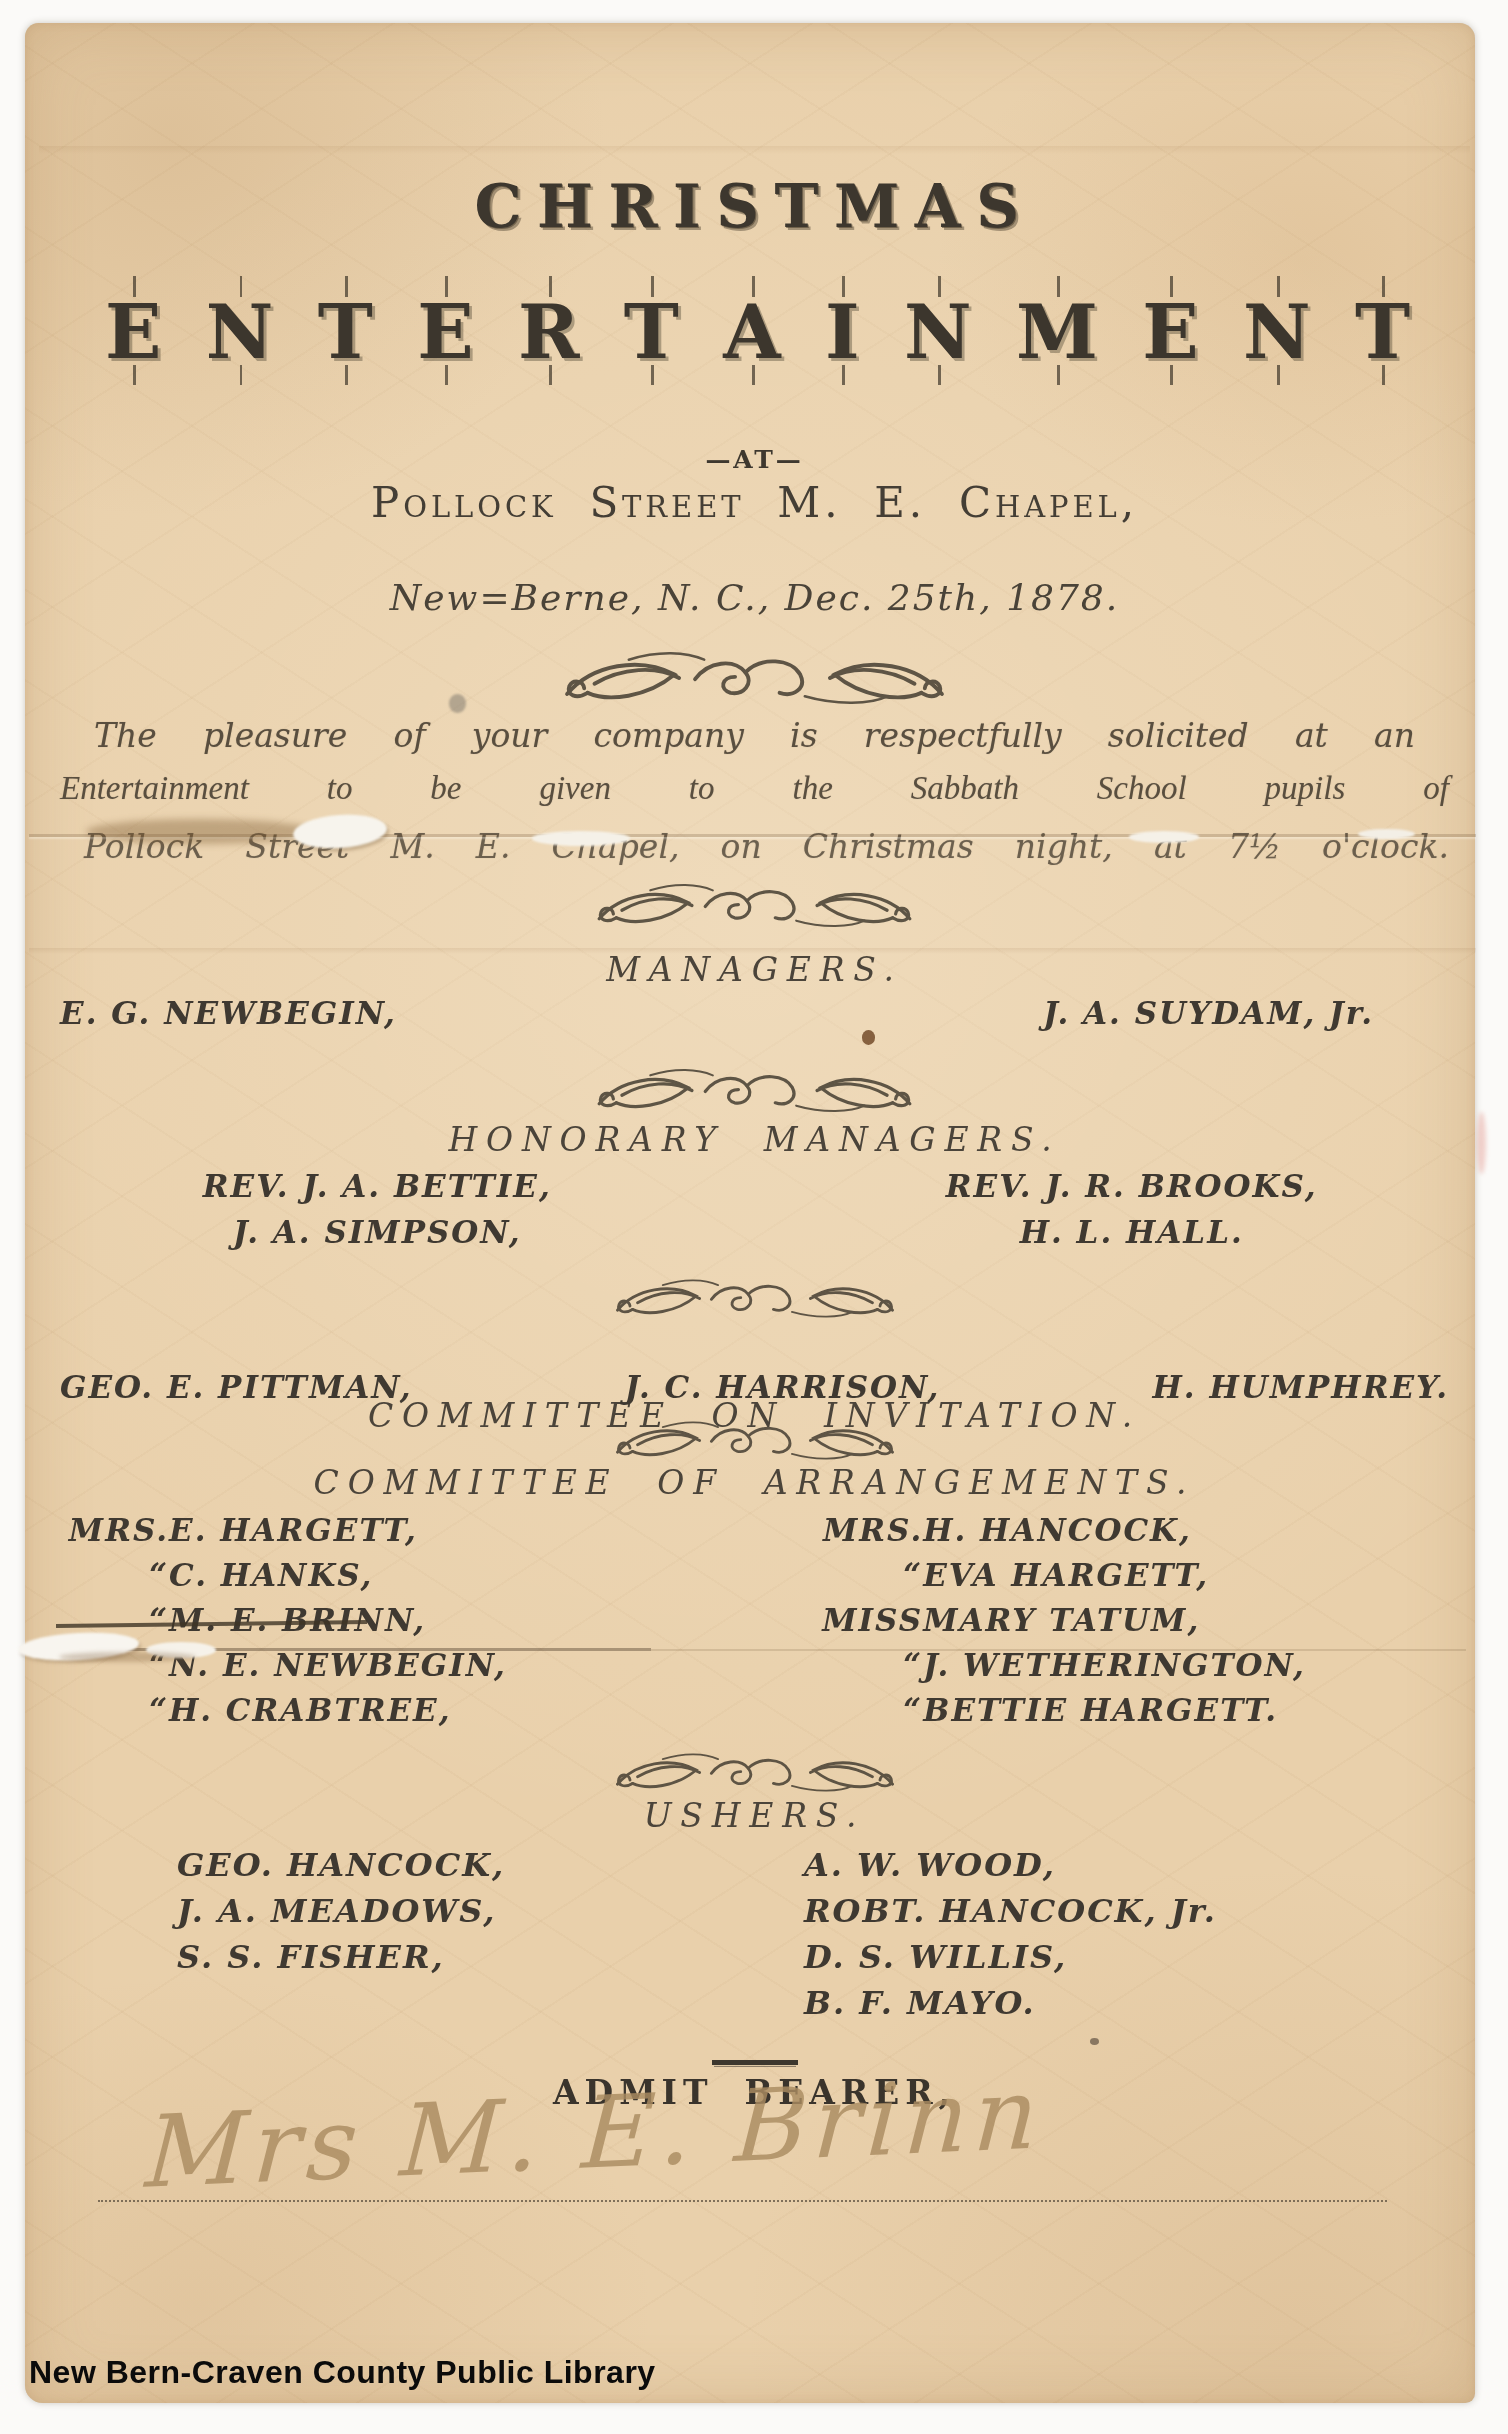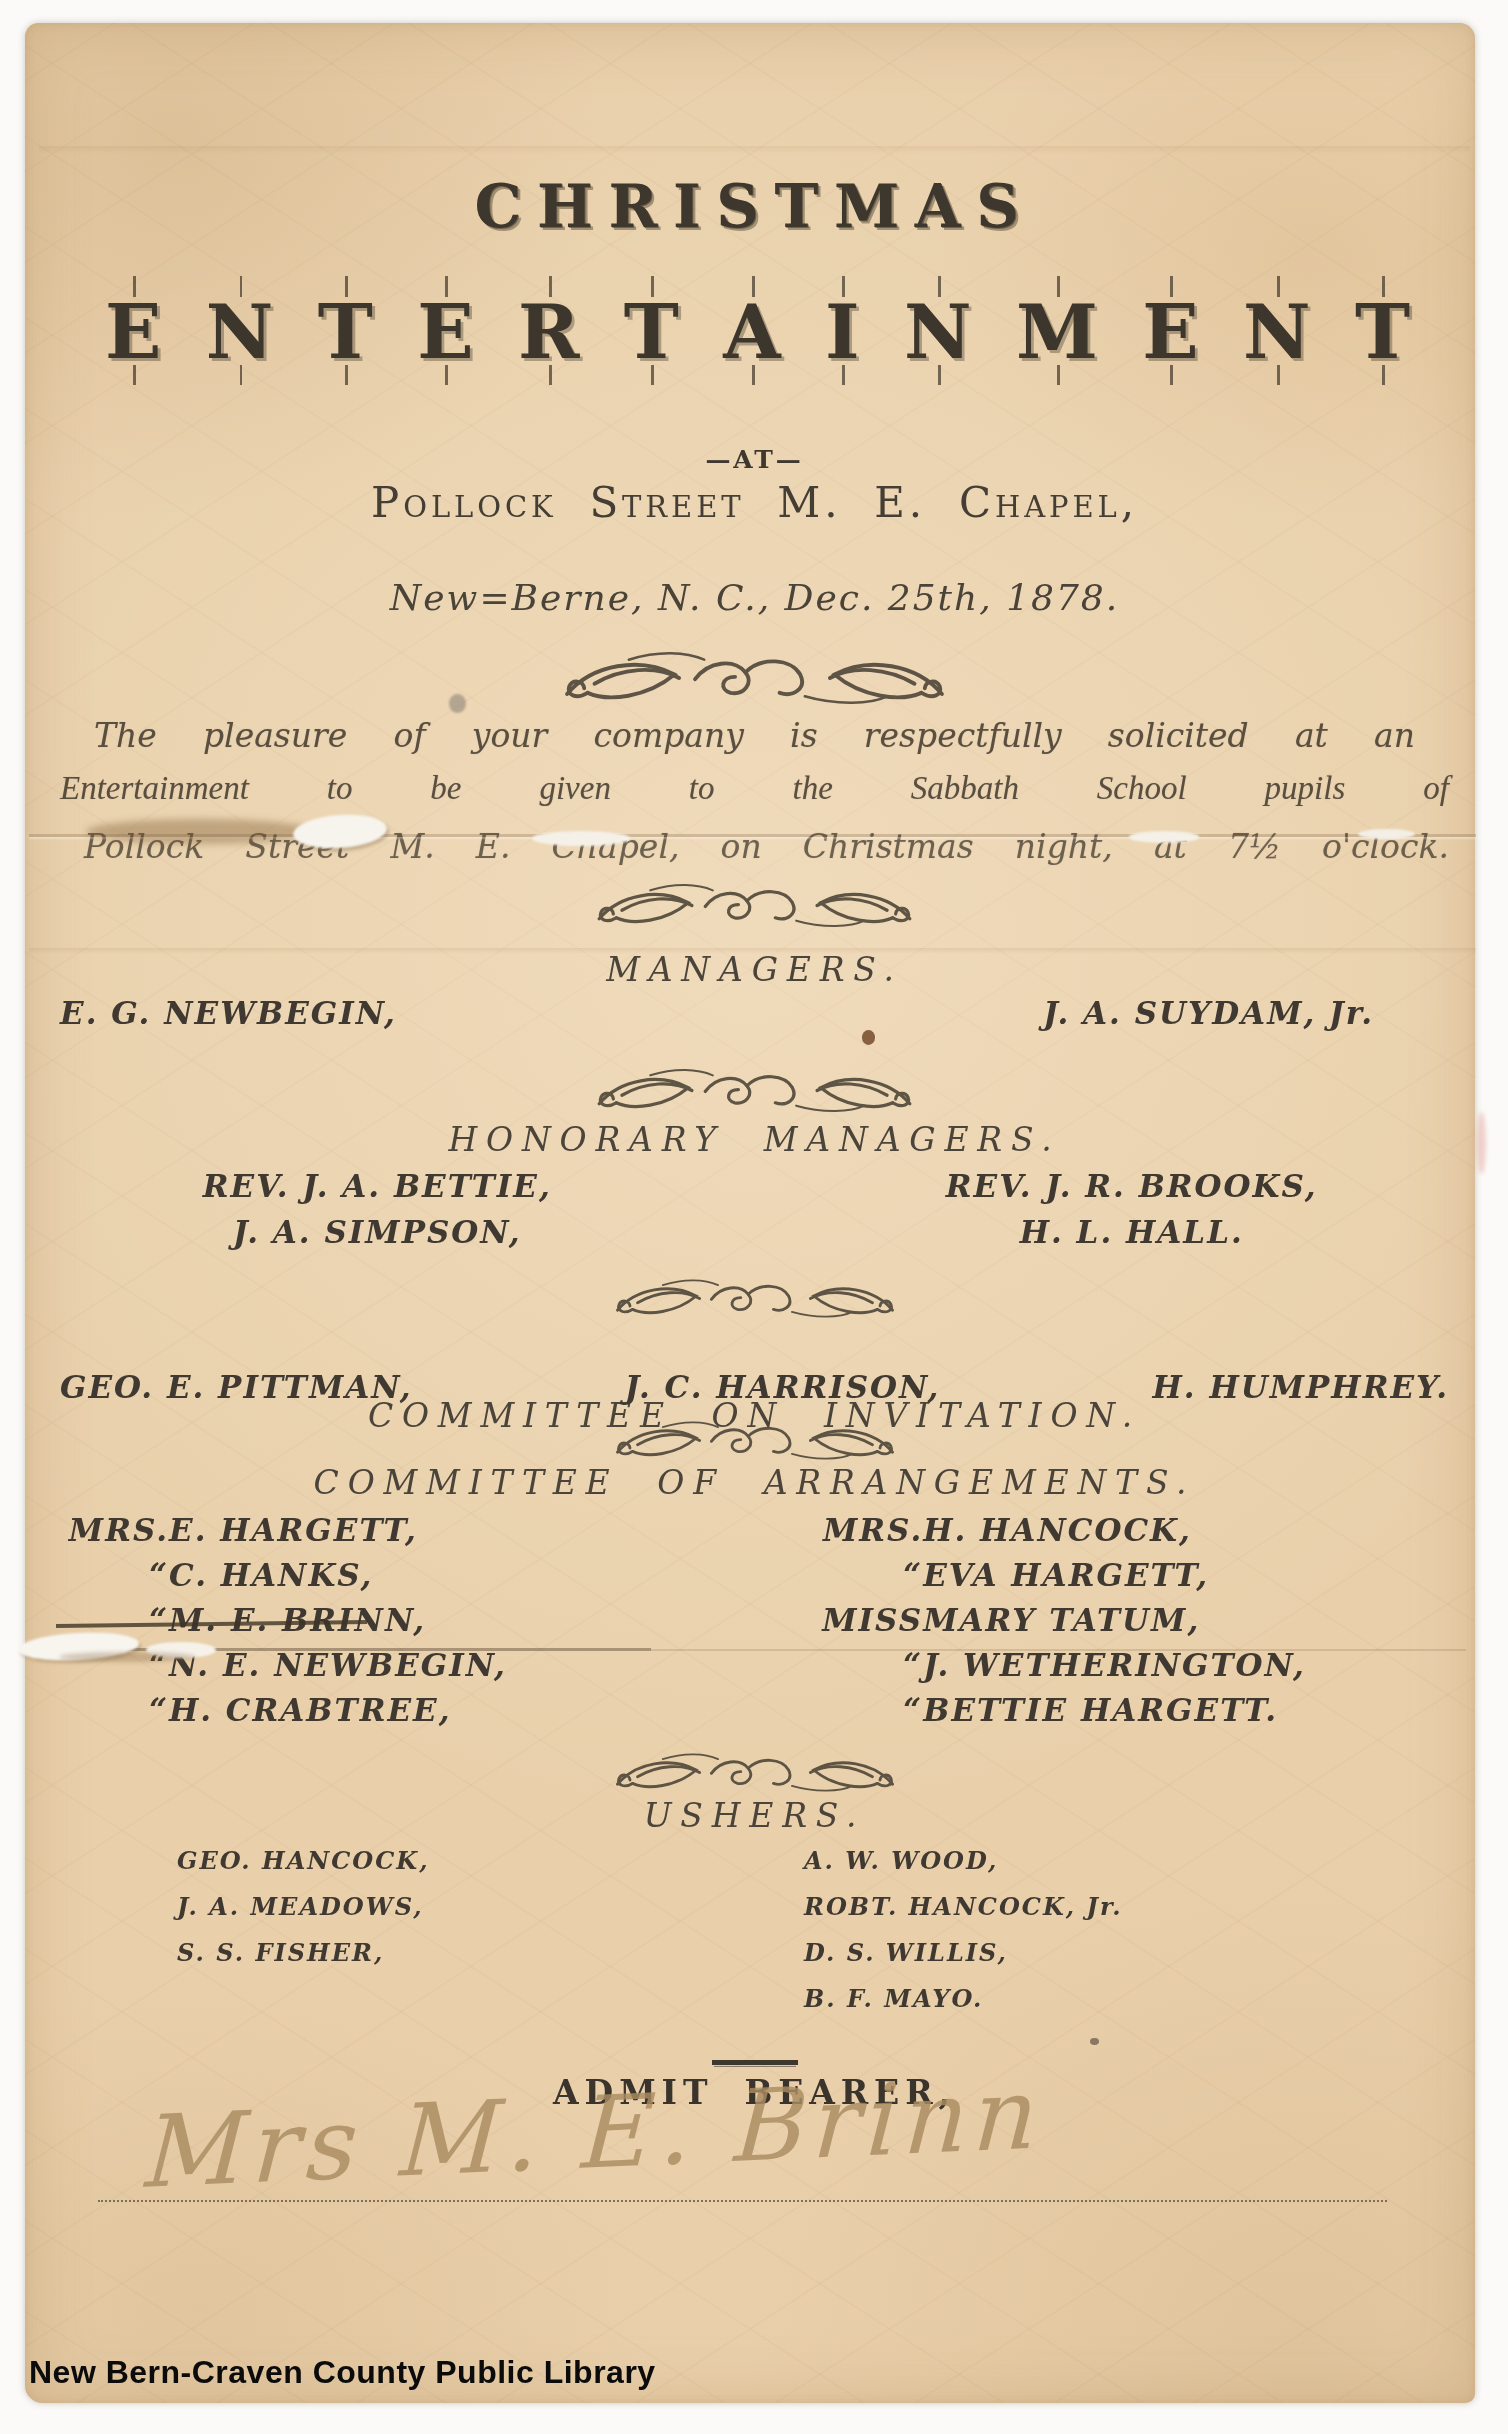--- a/index.html
+++ b/index.html
@@ -99,7 +99,7 @@
   .ush-h{top:1796px;}
   .ush-cols{top:1846px;left:177px;right:78px;display:flex;text-align:left;}
   .ush-col{width:50%;}
-  .ush-row{height:46px;font-size:24px;}
+  .ush-row{height:46px;font-size:32px;}
   
   .admit-dash{top:2050px;}
   .admit-dash i{display:inline-block;width:86px;height:4.9px;background:#3d372e;

